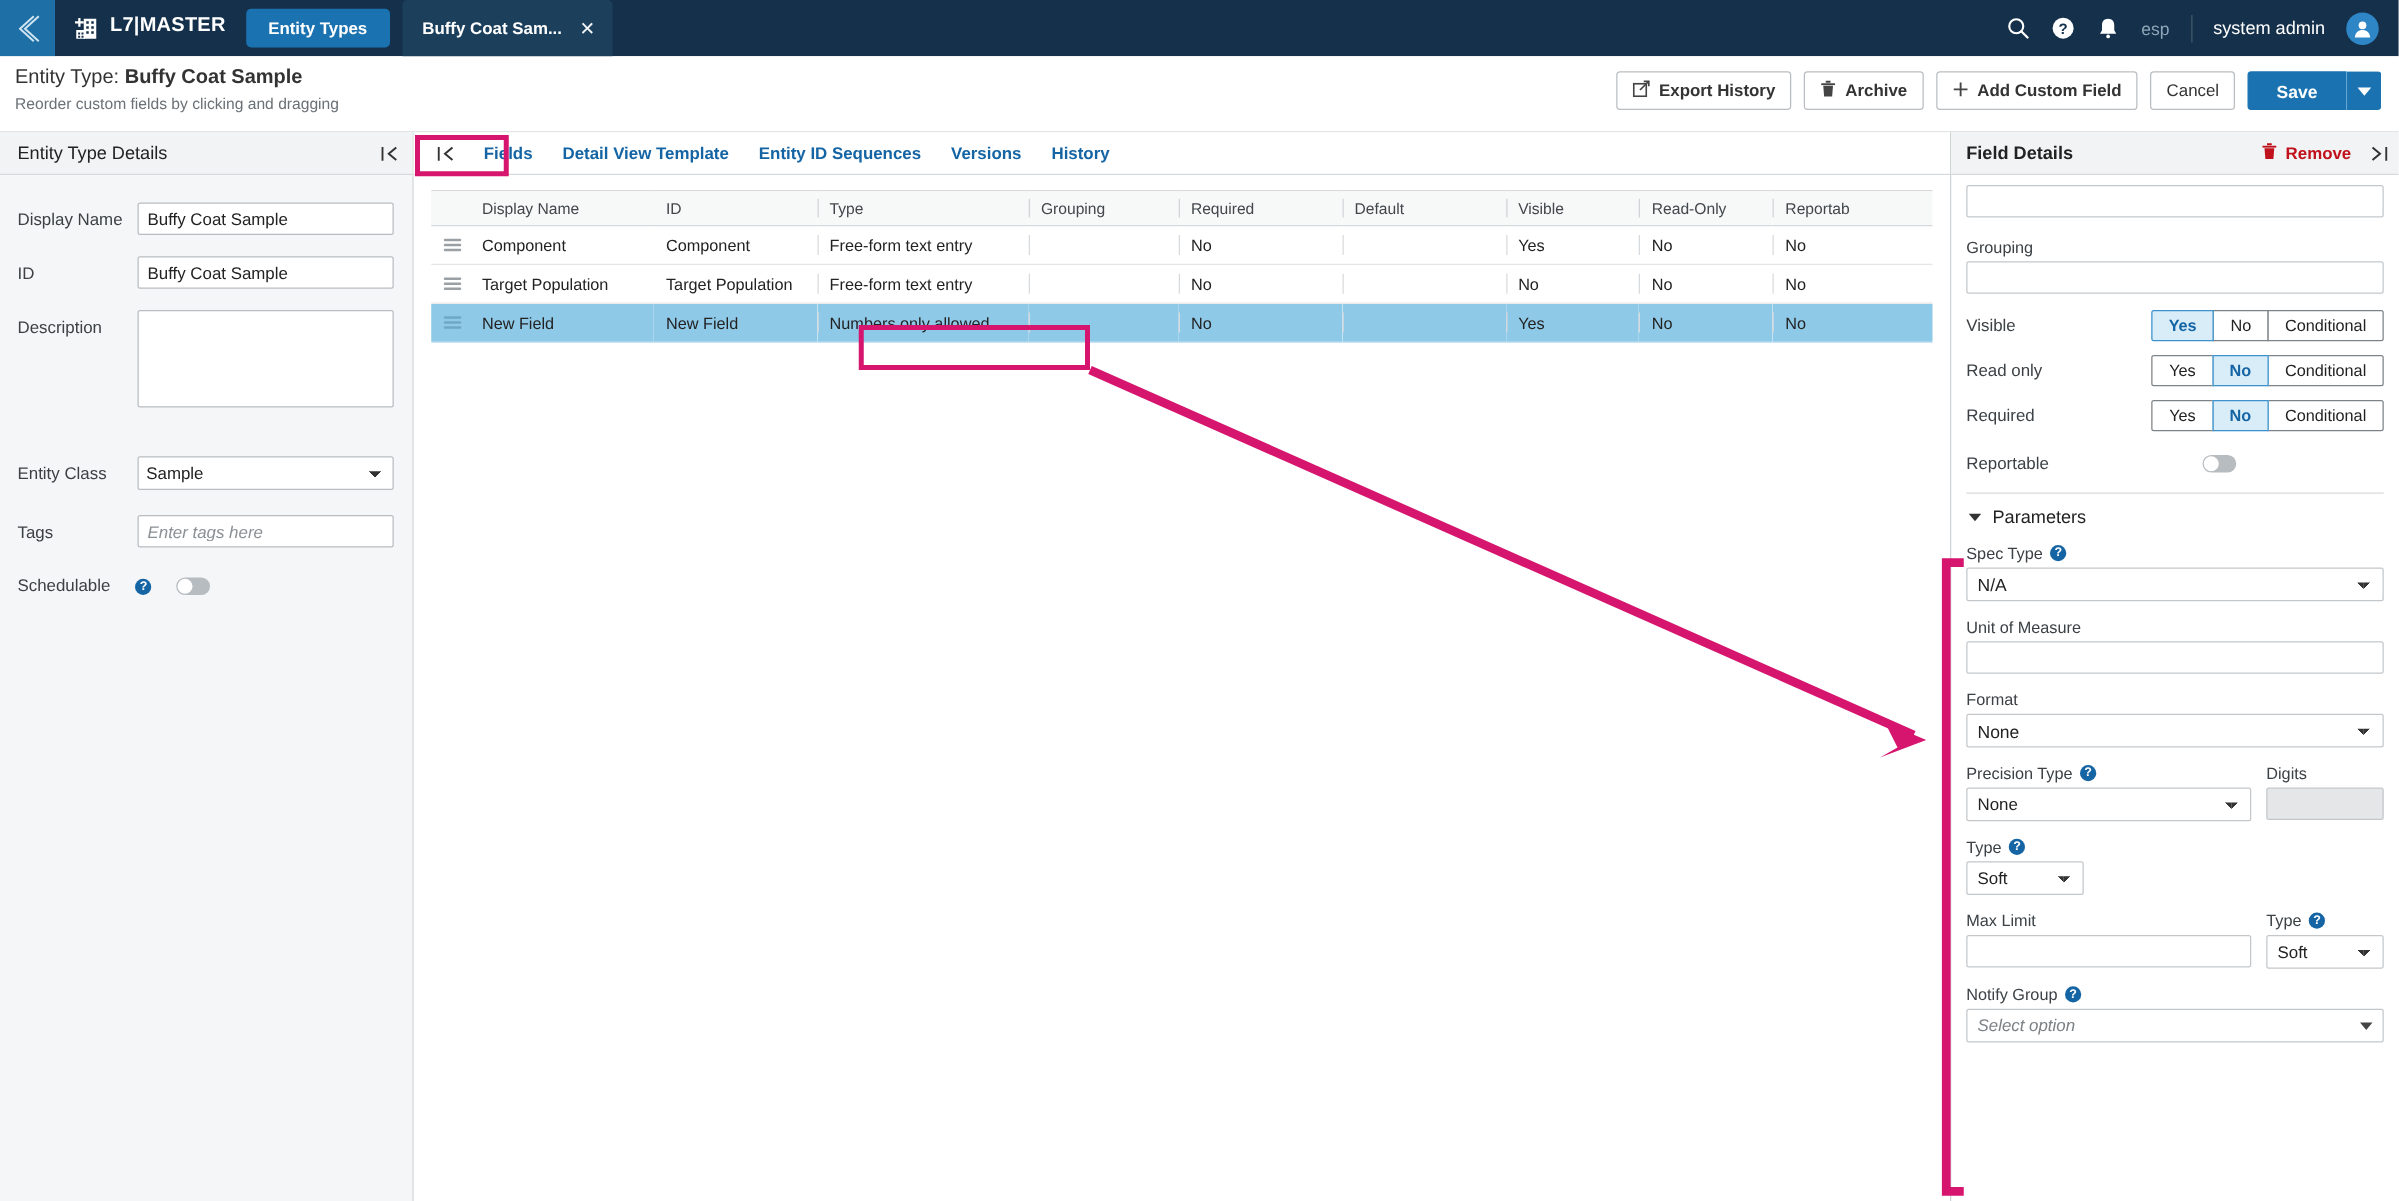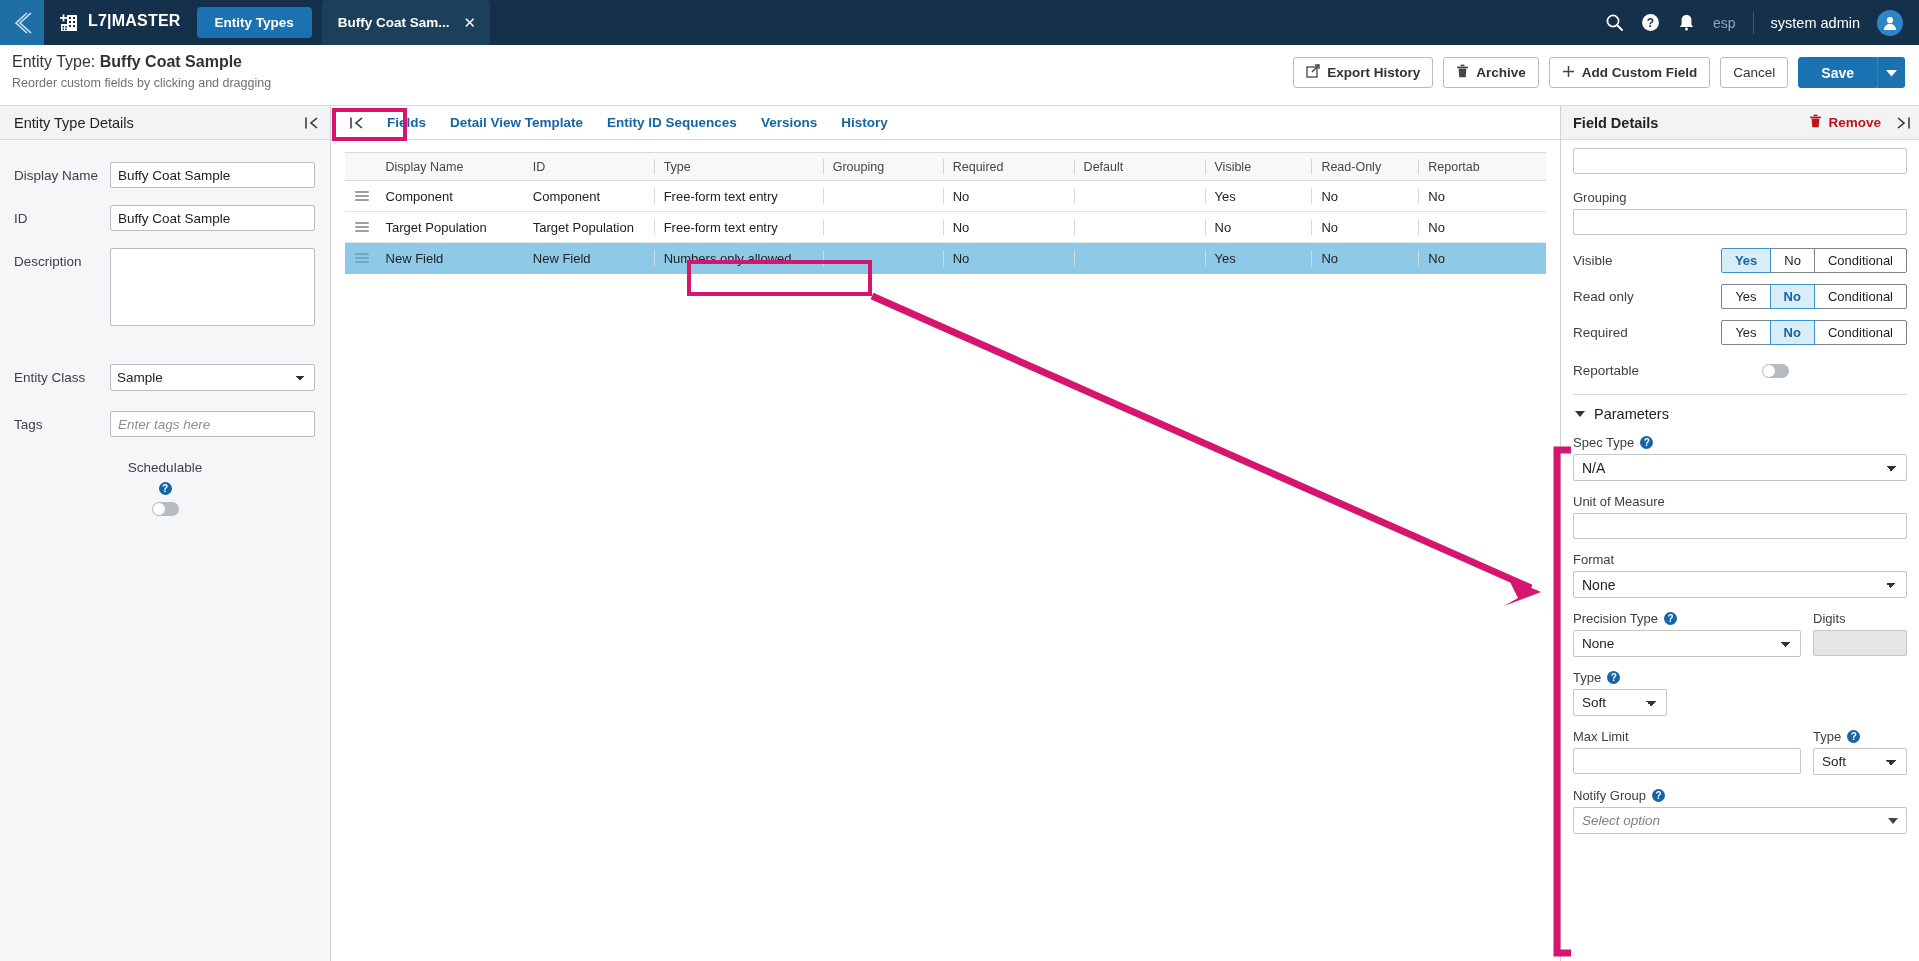--- a/index.html
+++ b/index.html
@@ -128,7 +128,7 @@
     background-position: calc(100% - 14px) 11px, calc(100% - 9px) 11px;
     background-size: 5px 5px, 5px 5px; background-repeat: no-repeat;
   }
-  .sched-row { display: flex; align-items: center; gap: 7px; padding: 0 14px; margin-top: 2px; flex-direction: column; }
+  .sched-row { display: flex; align-items: flex-end; gap: 20px; padding: 0 14px; margin-top: 2px; }
   .sched-label { font-size: 13.5px; color: #3b4145; }
   .help-ic {
     width: 13px; height: 13px; border-radius: 50%; background: #1565a5;

